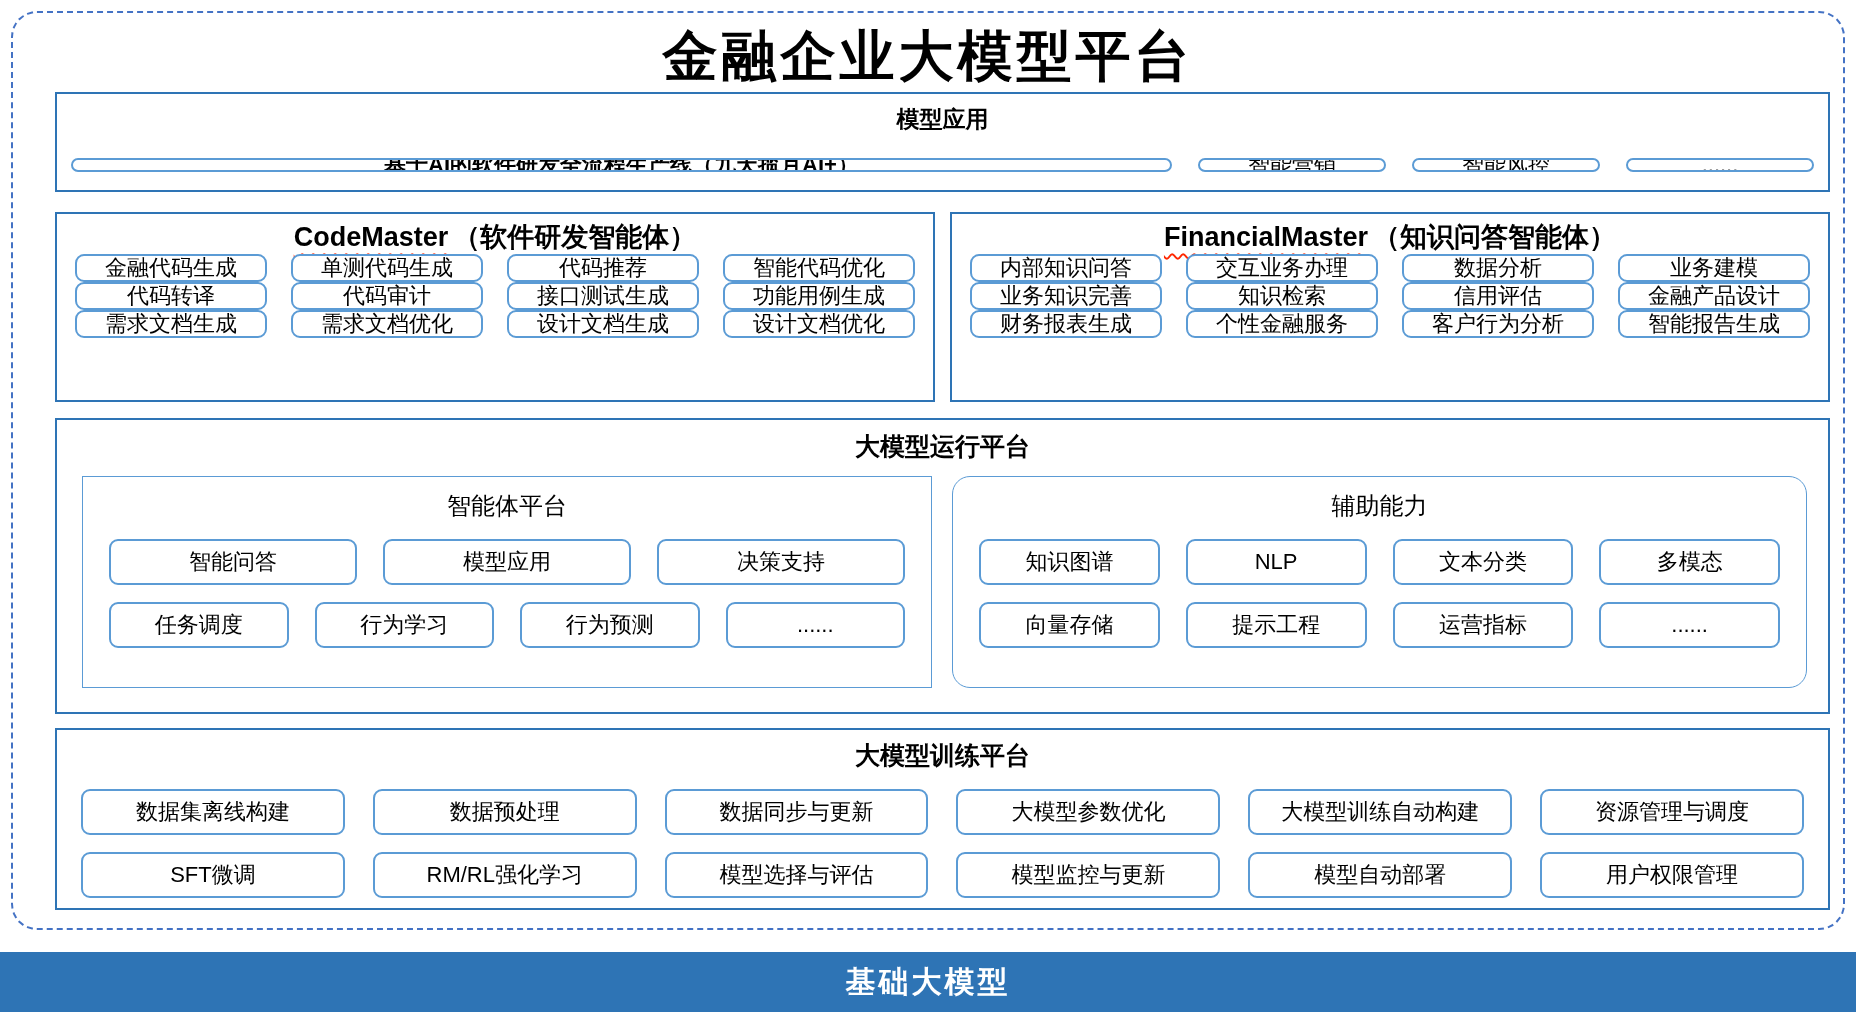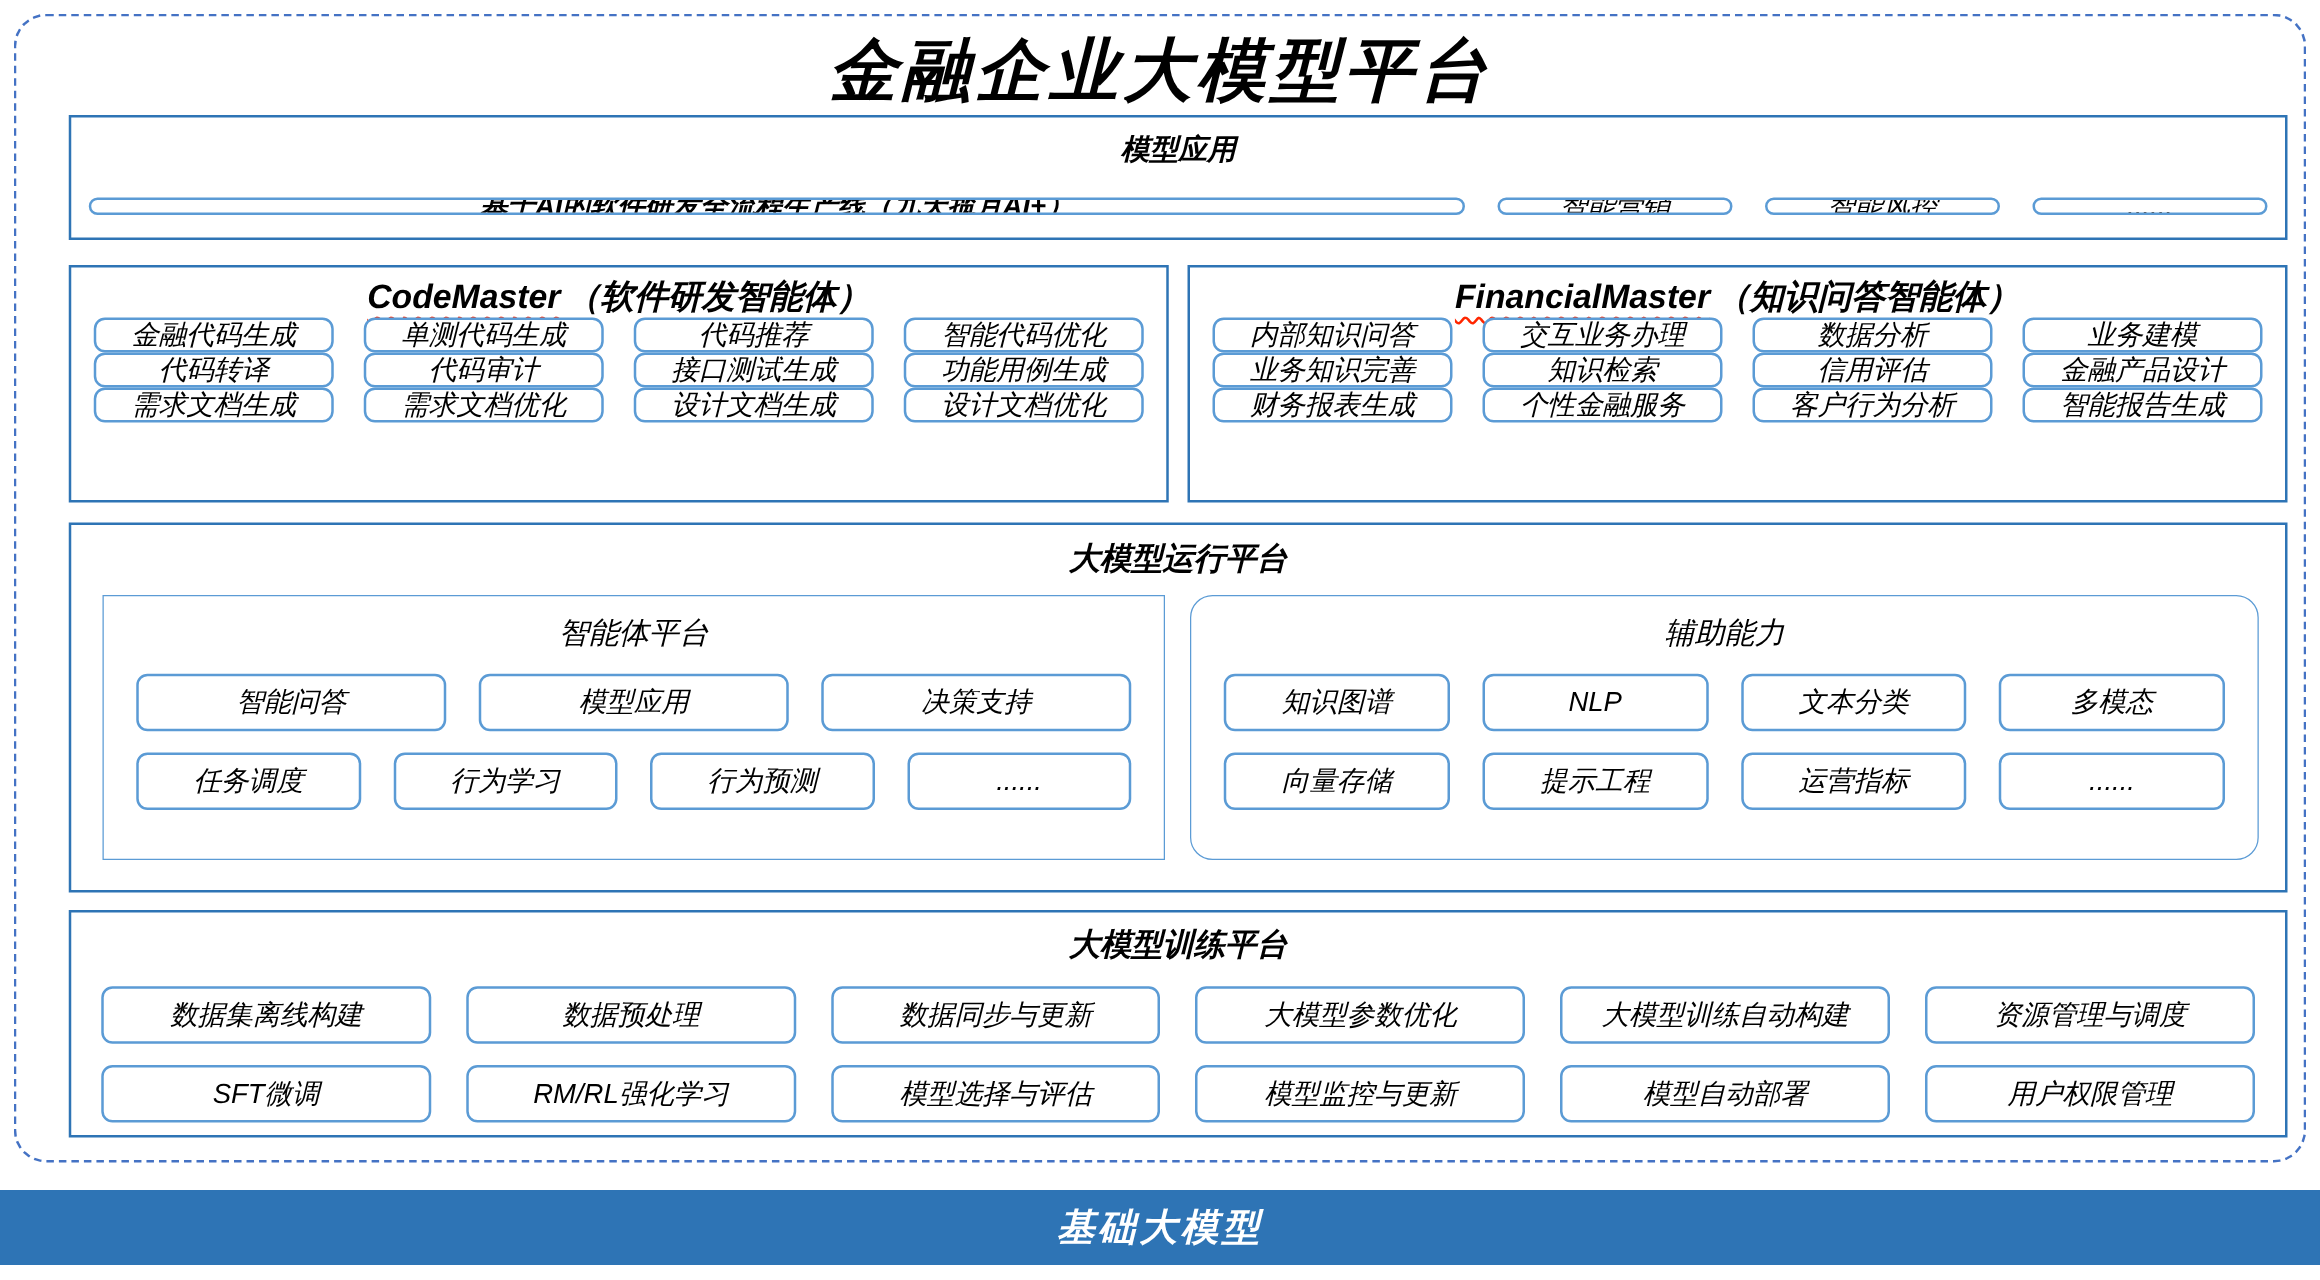--- a/index.html
+++ b/index.html
@@ -5,7 +5,7 @@
   * { margin:0; padding:0; box-sizing:border-box; }
   html,body { width:1856px; height:1024px; background:#fff;
     font-family:"Liberation Sans", sans-serif; position:relative; overflow:hidden; color:#000; }
-  .abs { position:absolute;font-style:italic; }
+  .abs { position:absolute; }
 
   .frame { left:11px; top:11px; width:1834px; height:919px;
     border:2px dashed var(--c-frame-border,#4472C4); border-radius:26px; background:#fff; }

